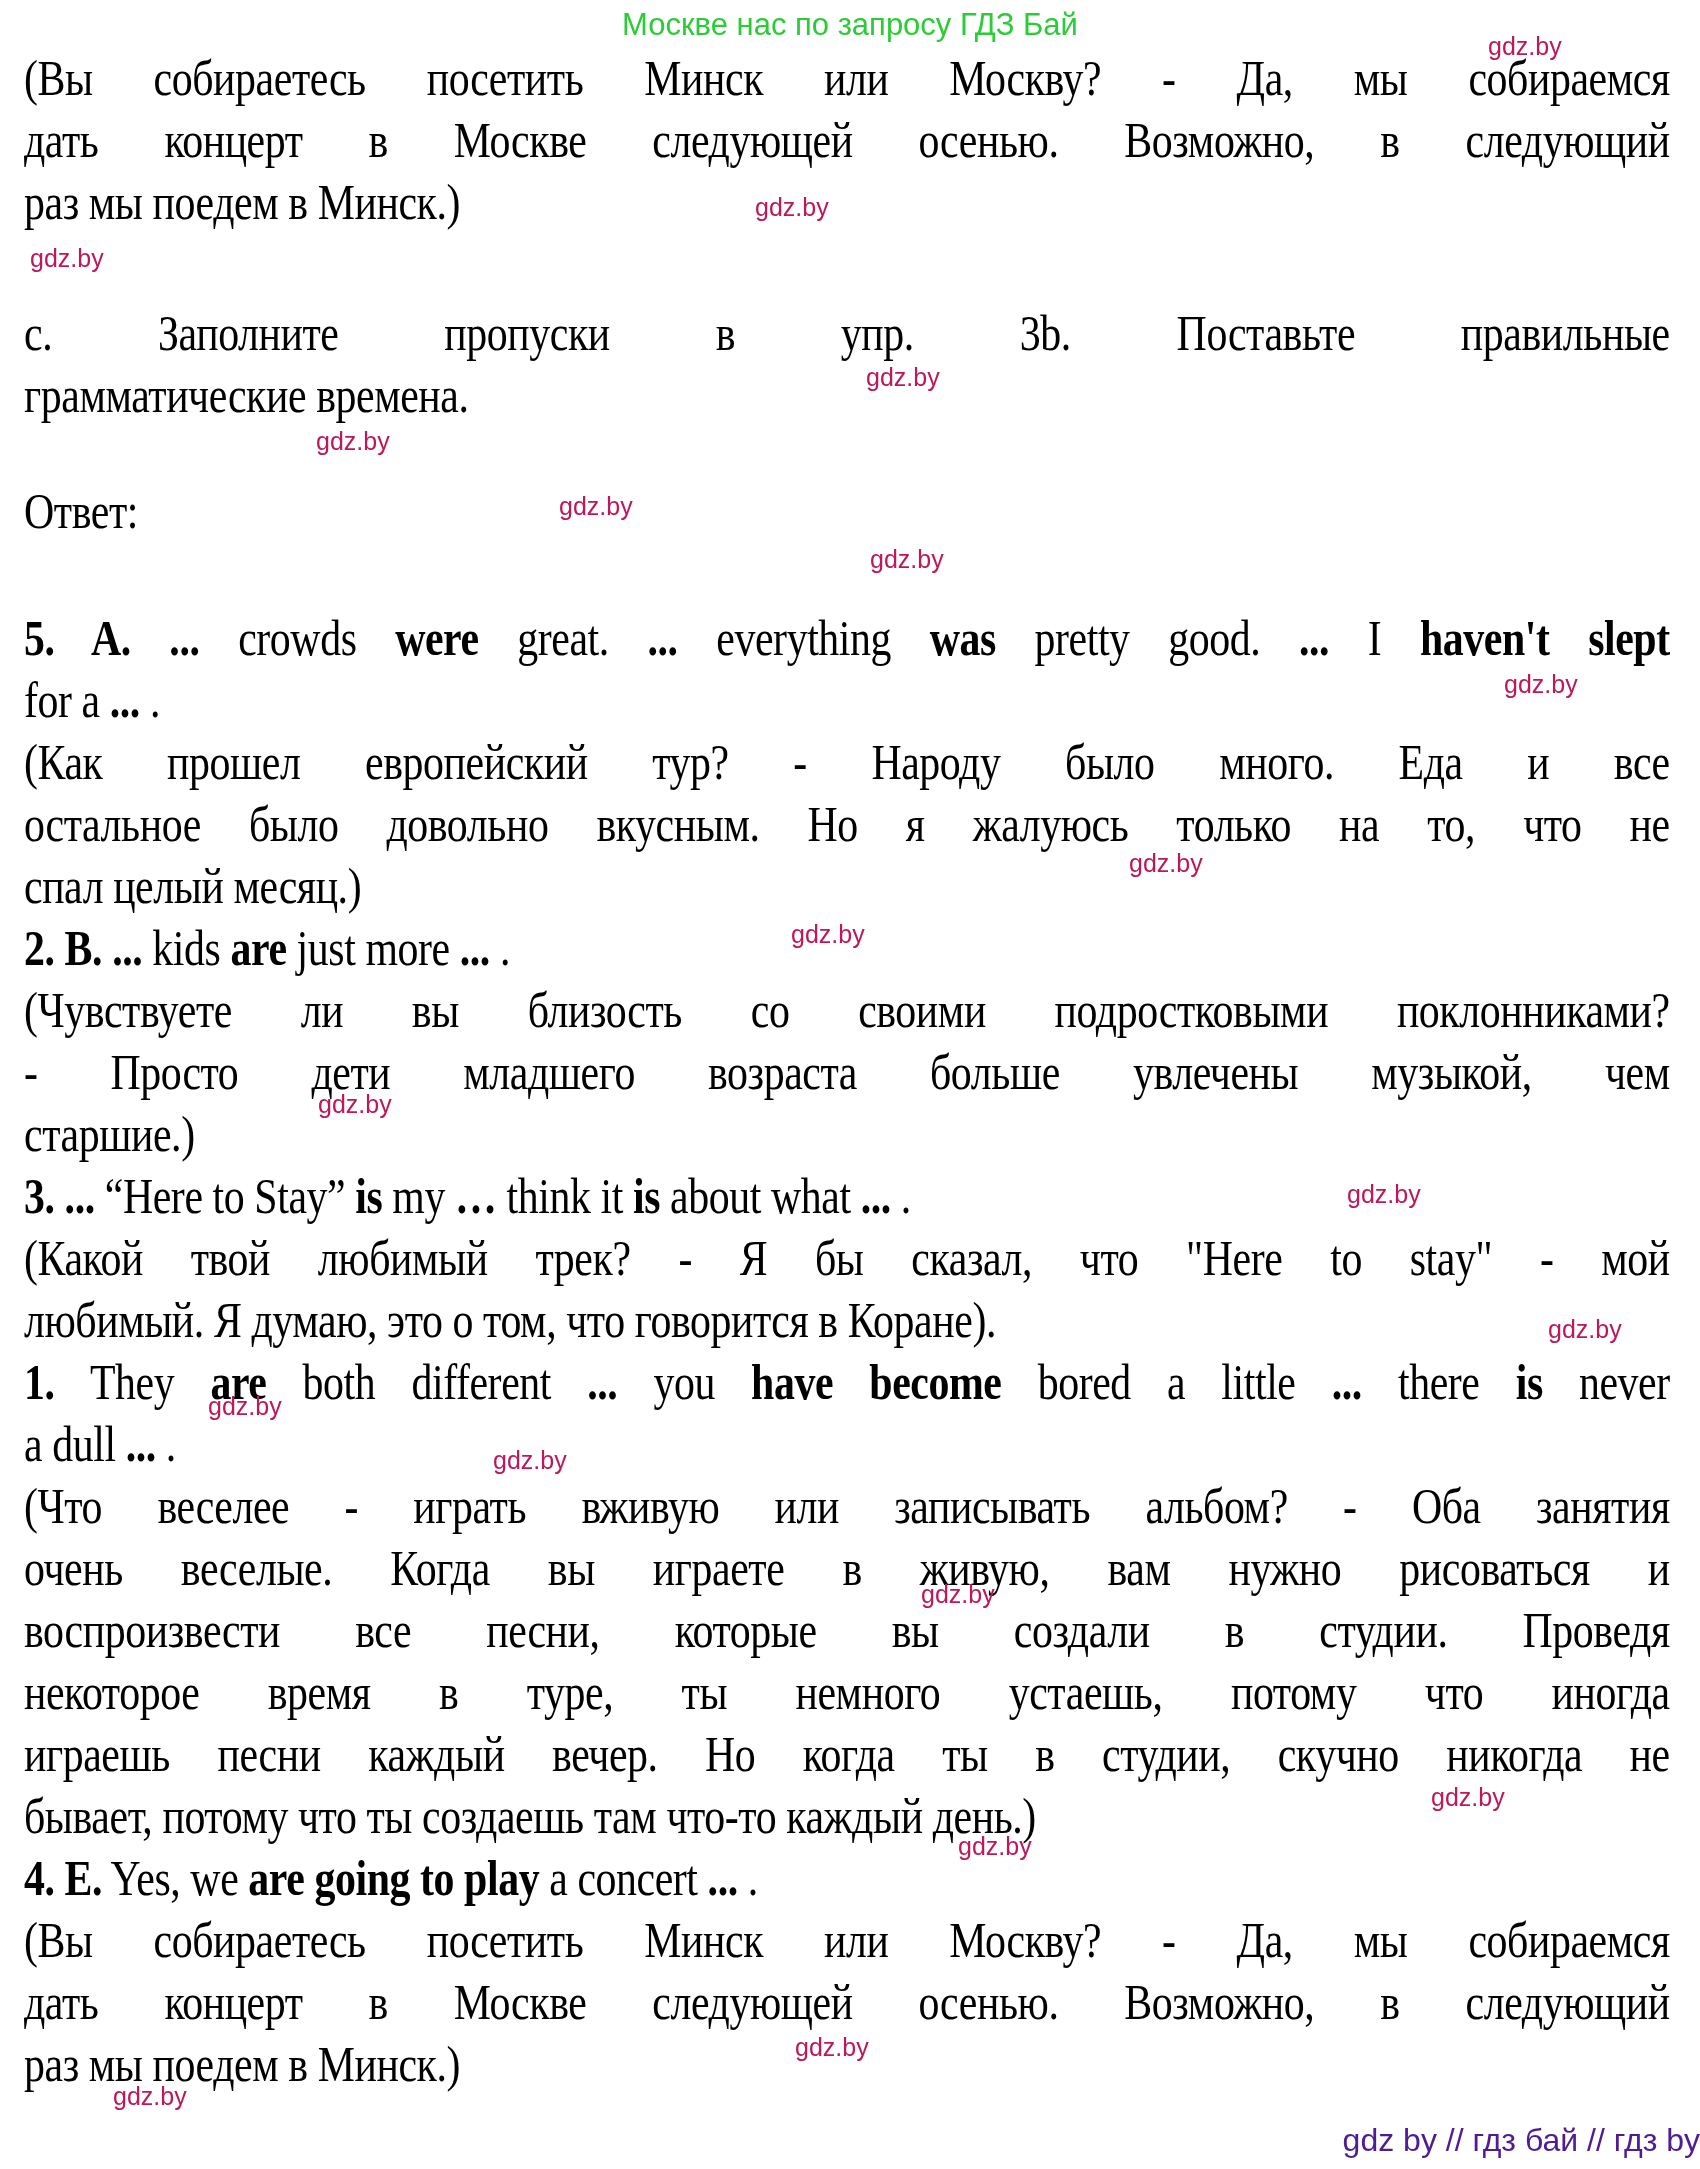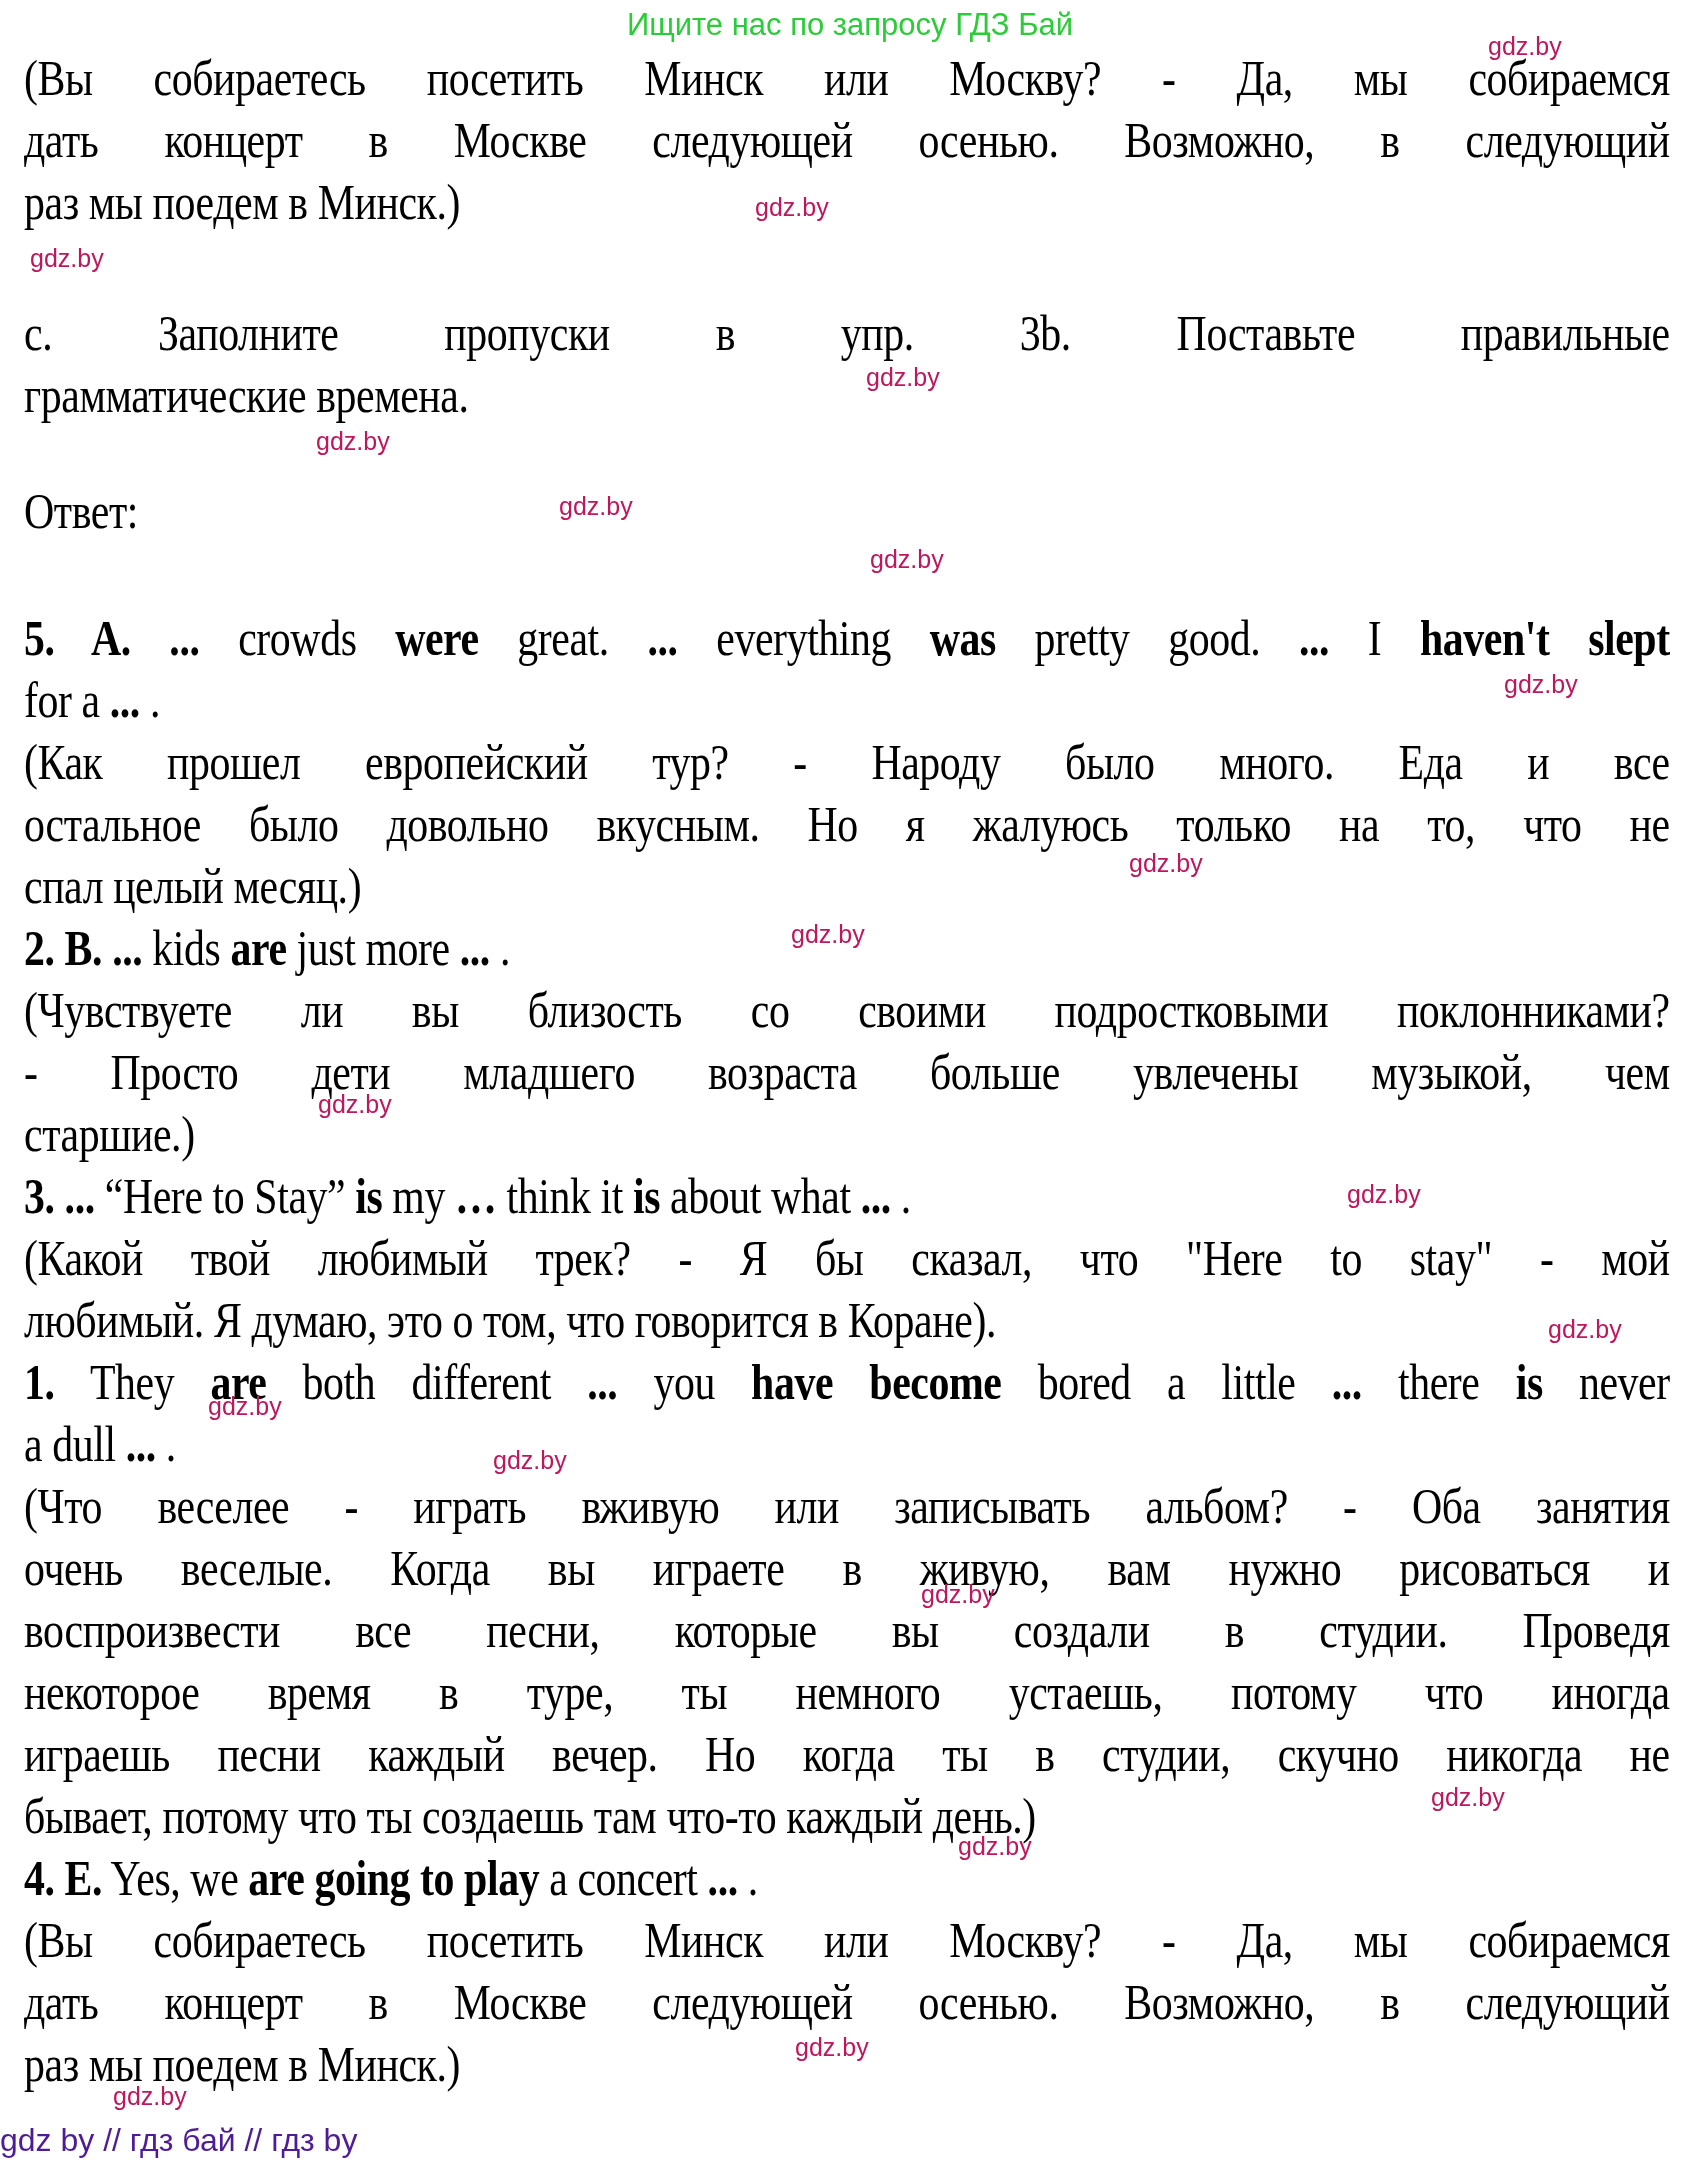--- a/index.html
+++ b/index.html
@@ -56,7 +56,7 @@
 </head>
 <body style="background: rgb(255, 255, 255); color: rgb(0, 0, 0);">
 
-<div class="promo" style="color: rgb(44, 203, 56);">Ищите нас по запросу ГДЗ Бай</div>
+<div class="promo" style="color: rgb(44, 203, 56);">Москве нас по запросу ГДЗ Бай</div>
 
 <div class="content">
     <div class="line just"><span>(Вы собираетесь посетить Минск или Москву? - Да, мы собираемся</span></div>

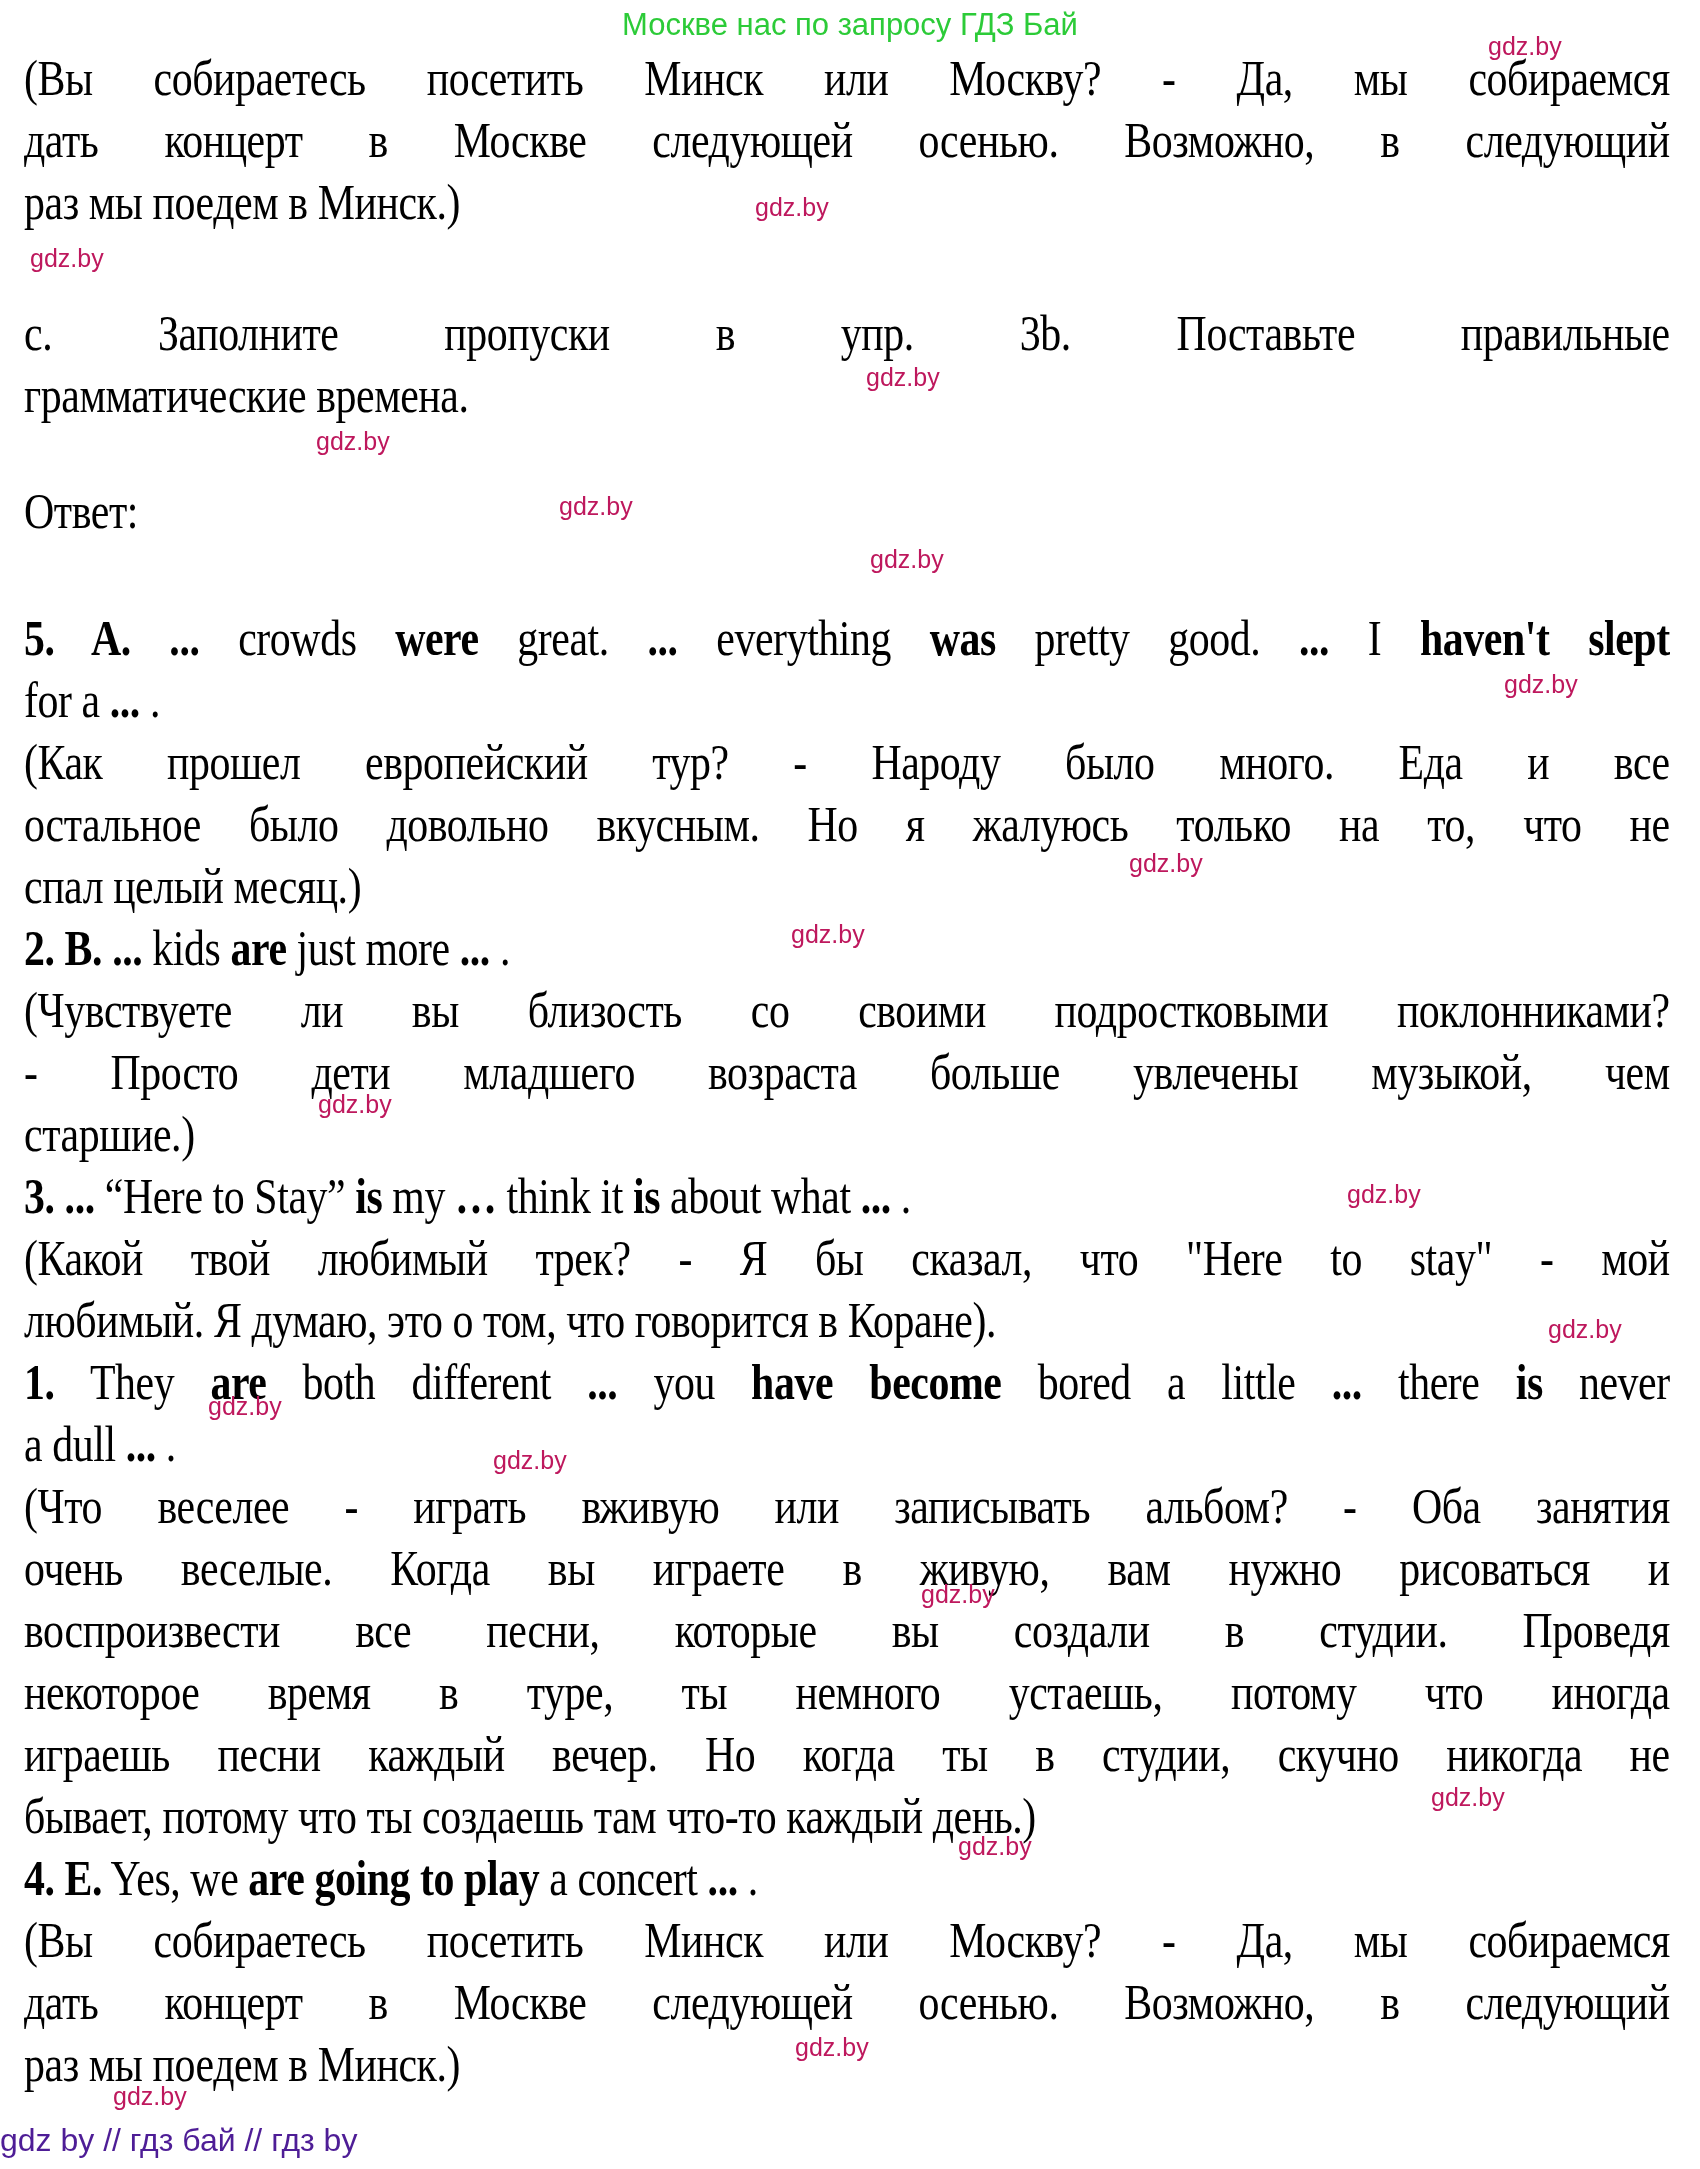--- a/index.html
+++ b/index.html
@@ -47,7 +47,7 @@
     position: absolute;
     left: 0; right: 0;
     top: 2122px;
-    text-align: left;
+    text-align: right;
     font-family: "Liberation Sans", sans-serif;
     font-size: 32px;
     line-height: 37px;

